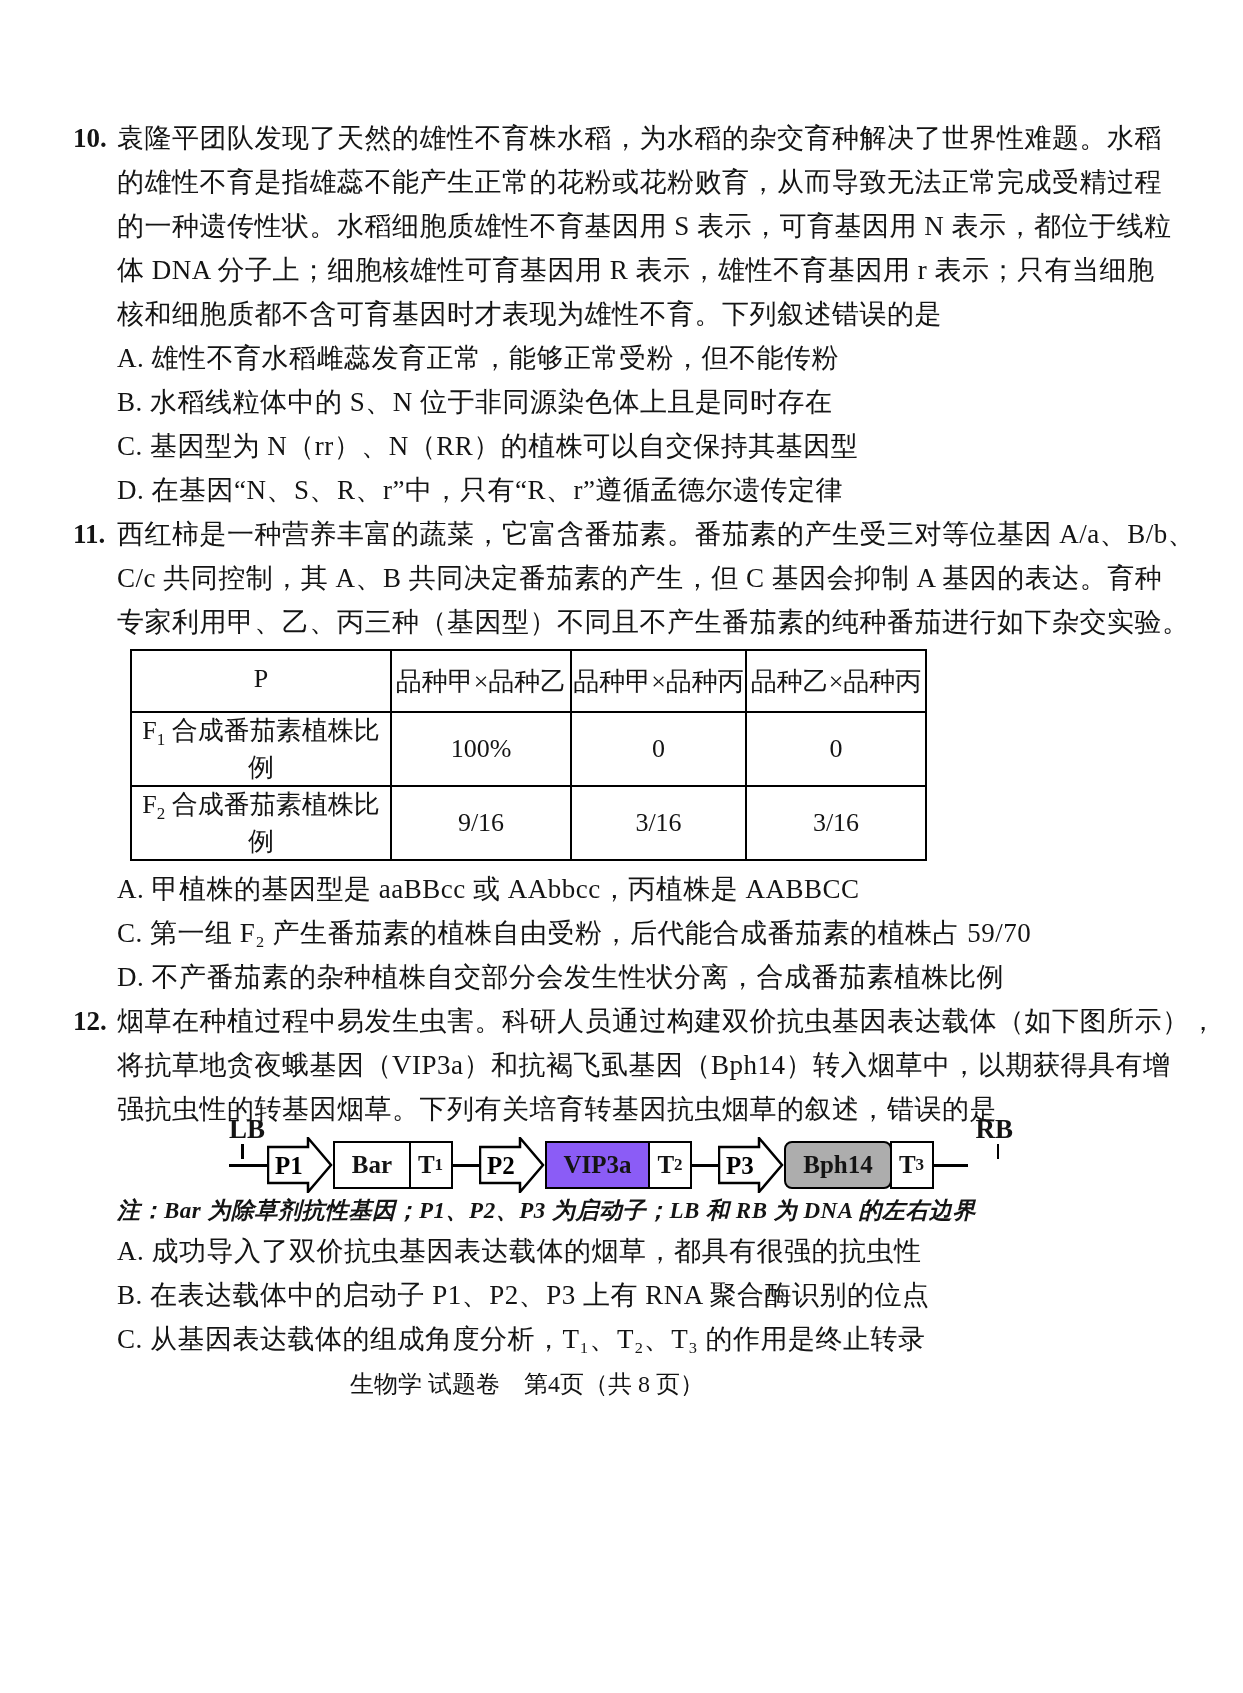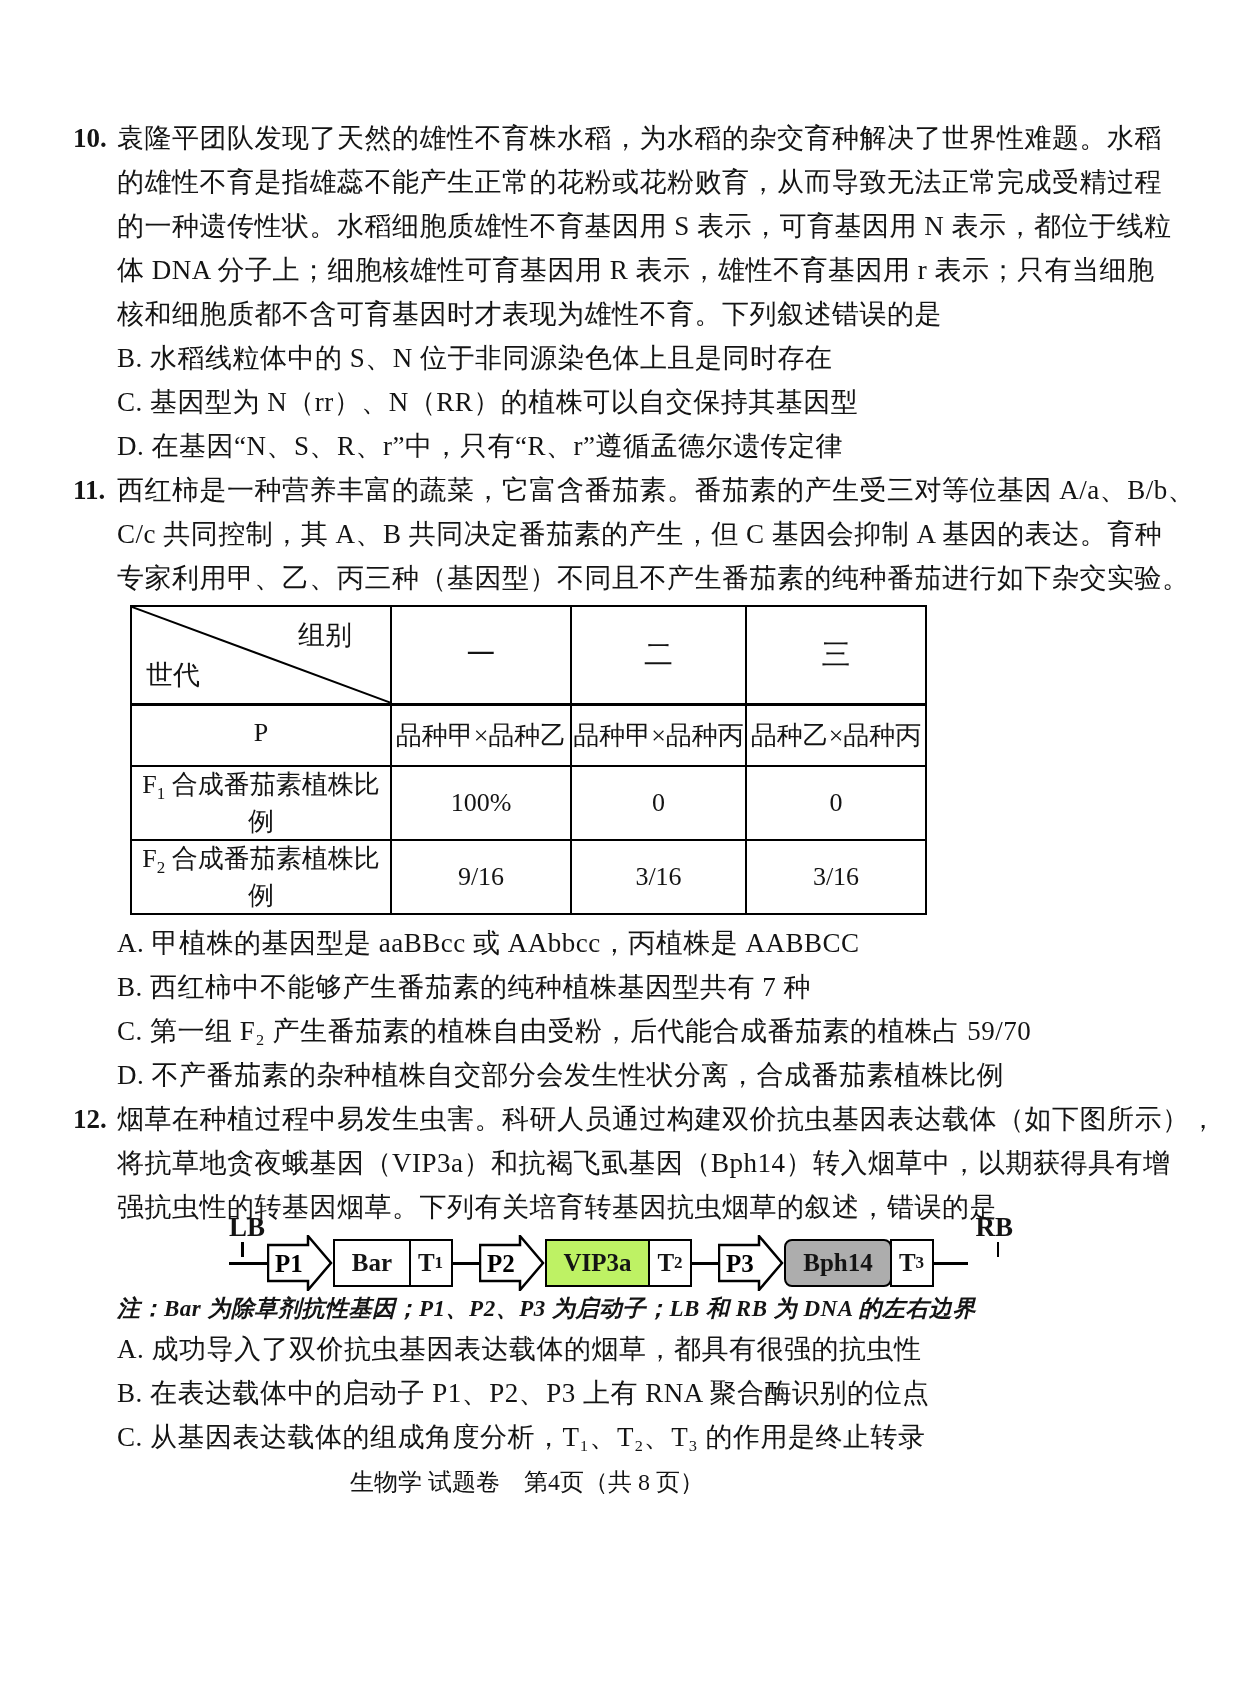--- a/index.html
+++ b/index.html
@@ -110,6 +110,7 @@
     <div class="line">的一种遗传性状。水稻细胞质雄性不育基因用 S 表示，可育基因用 N 表示，都位于线粒</div>
     <div class="line">体 DNA 分子上；细胞核雄性可育基因用 R 表示，雄性不育基因用 r 表示；只有当细胞</div>
     <div class="line">核和细胞质都不含可育基因时才表现为雄性不育。下列叙述错误的是</div>
+    <div class="line">A. 雄性不育水稻雌蕊发育正常，能够正常受粉，但不能传粉</div>
     <div class="line">B. 水稻线粒体中的 S、N 位于非同源染色体上且是同时存在</div>
     <div class="line">C. 基因型为 N（rr）、N（RR）的植株可以自交保持其基因型</div>
     <div class="line">D. 在基因“N、S、R、r”中，只有“R、r”遵循孟德尔遗传定律</div>

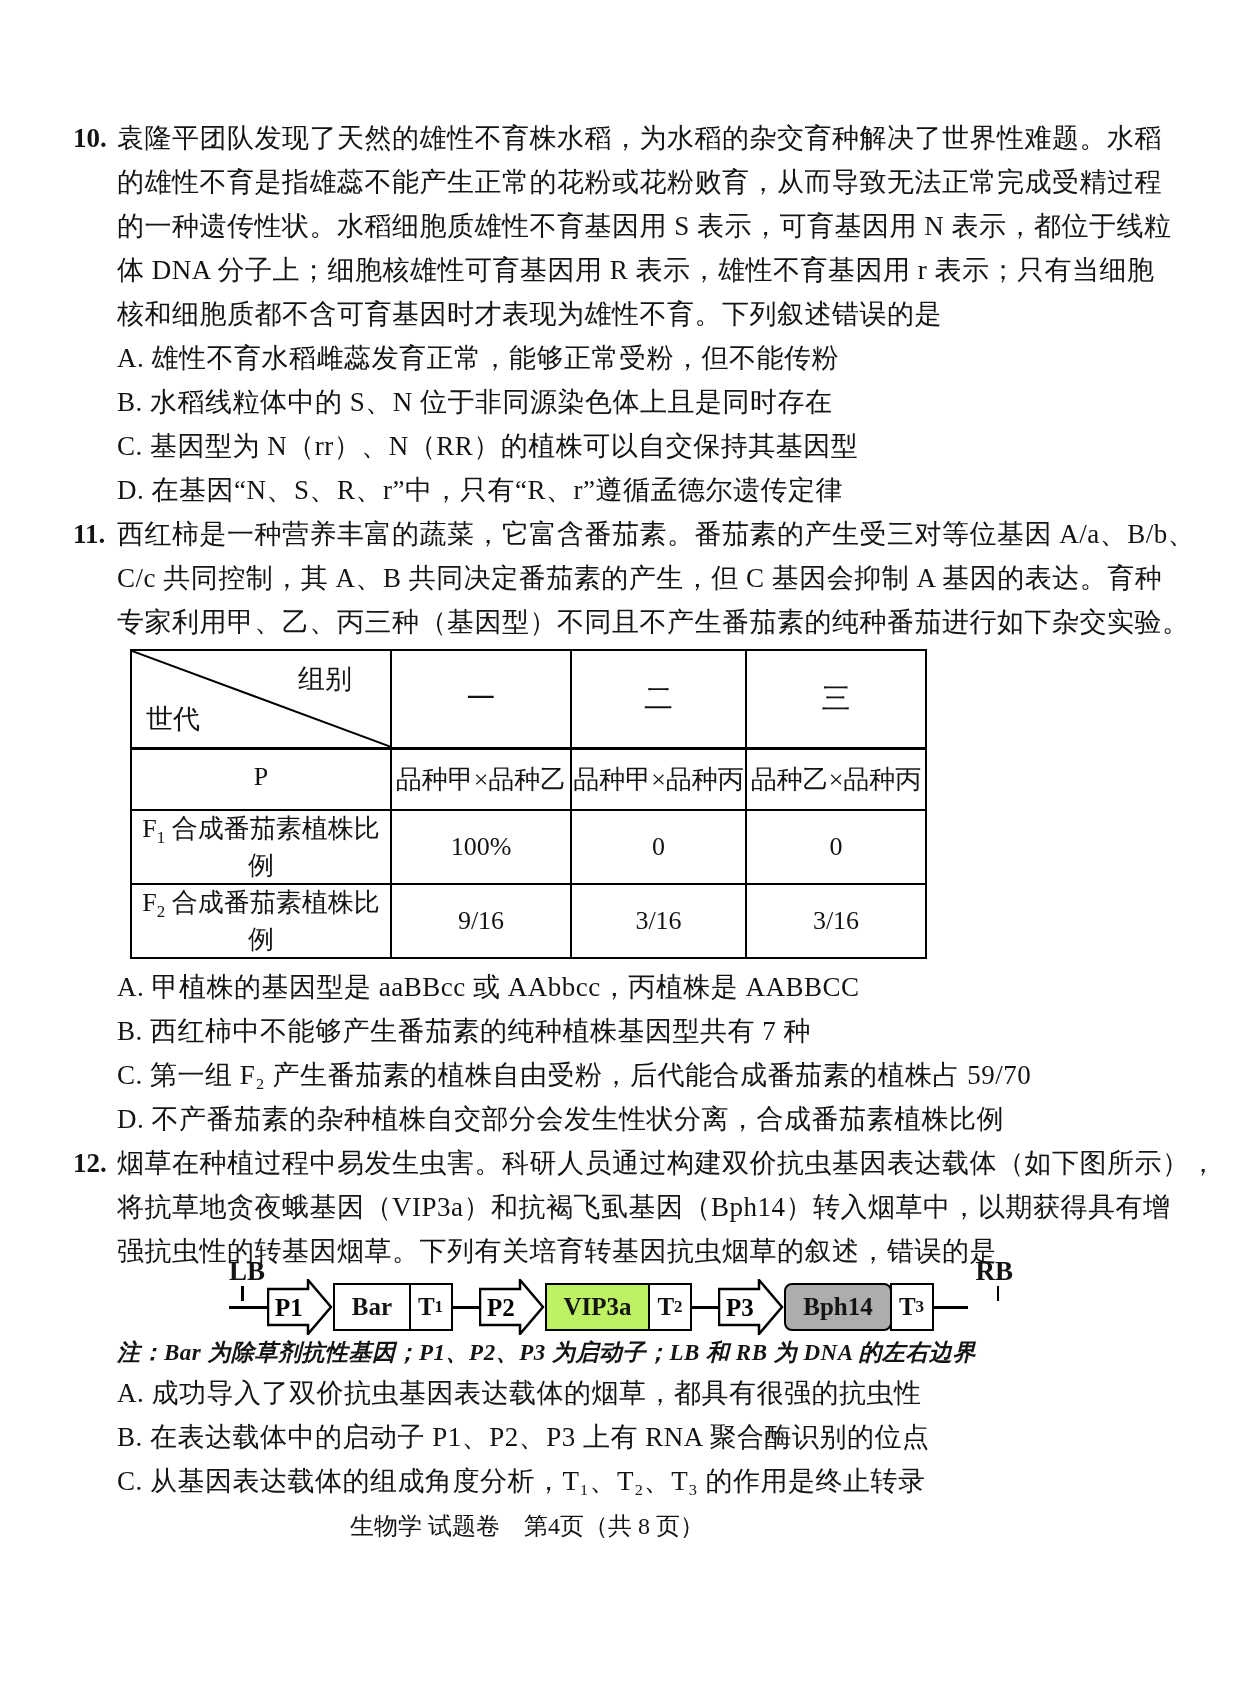--- a/index.html
+++ b/index.html
@@ -130,18 +130,6 @@
           <col style="width:180px">
       </colgroup>
       <tbody>
-          <tr class="hdr-row">
-        <th class="corner">
-          <svg viewBox="0 0 260 98" preserveAspectRatio="none">
-            <line x1="0" y1="0" x2="260" y2="98" stroke="#000" stroke-width="2"></line>
-          </svg>
-          <span class="corner-top">组别</span>
-          <span class="corner-bottom">世代</span>
-        </th>
-        <th>一</th>
-        <th>二</th>
-        <th>三</th>
-      </tr>
       <tr class="p-row">
         <td><span>P</span><sub></sub><span></span></td>
         <td>品种甲×品种乙</td>

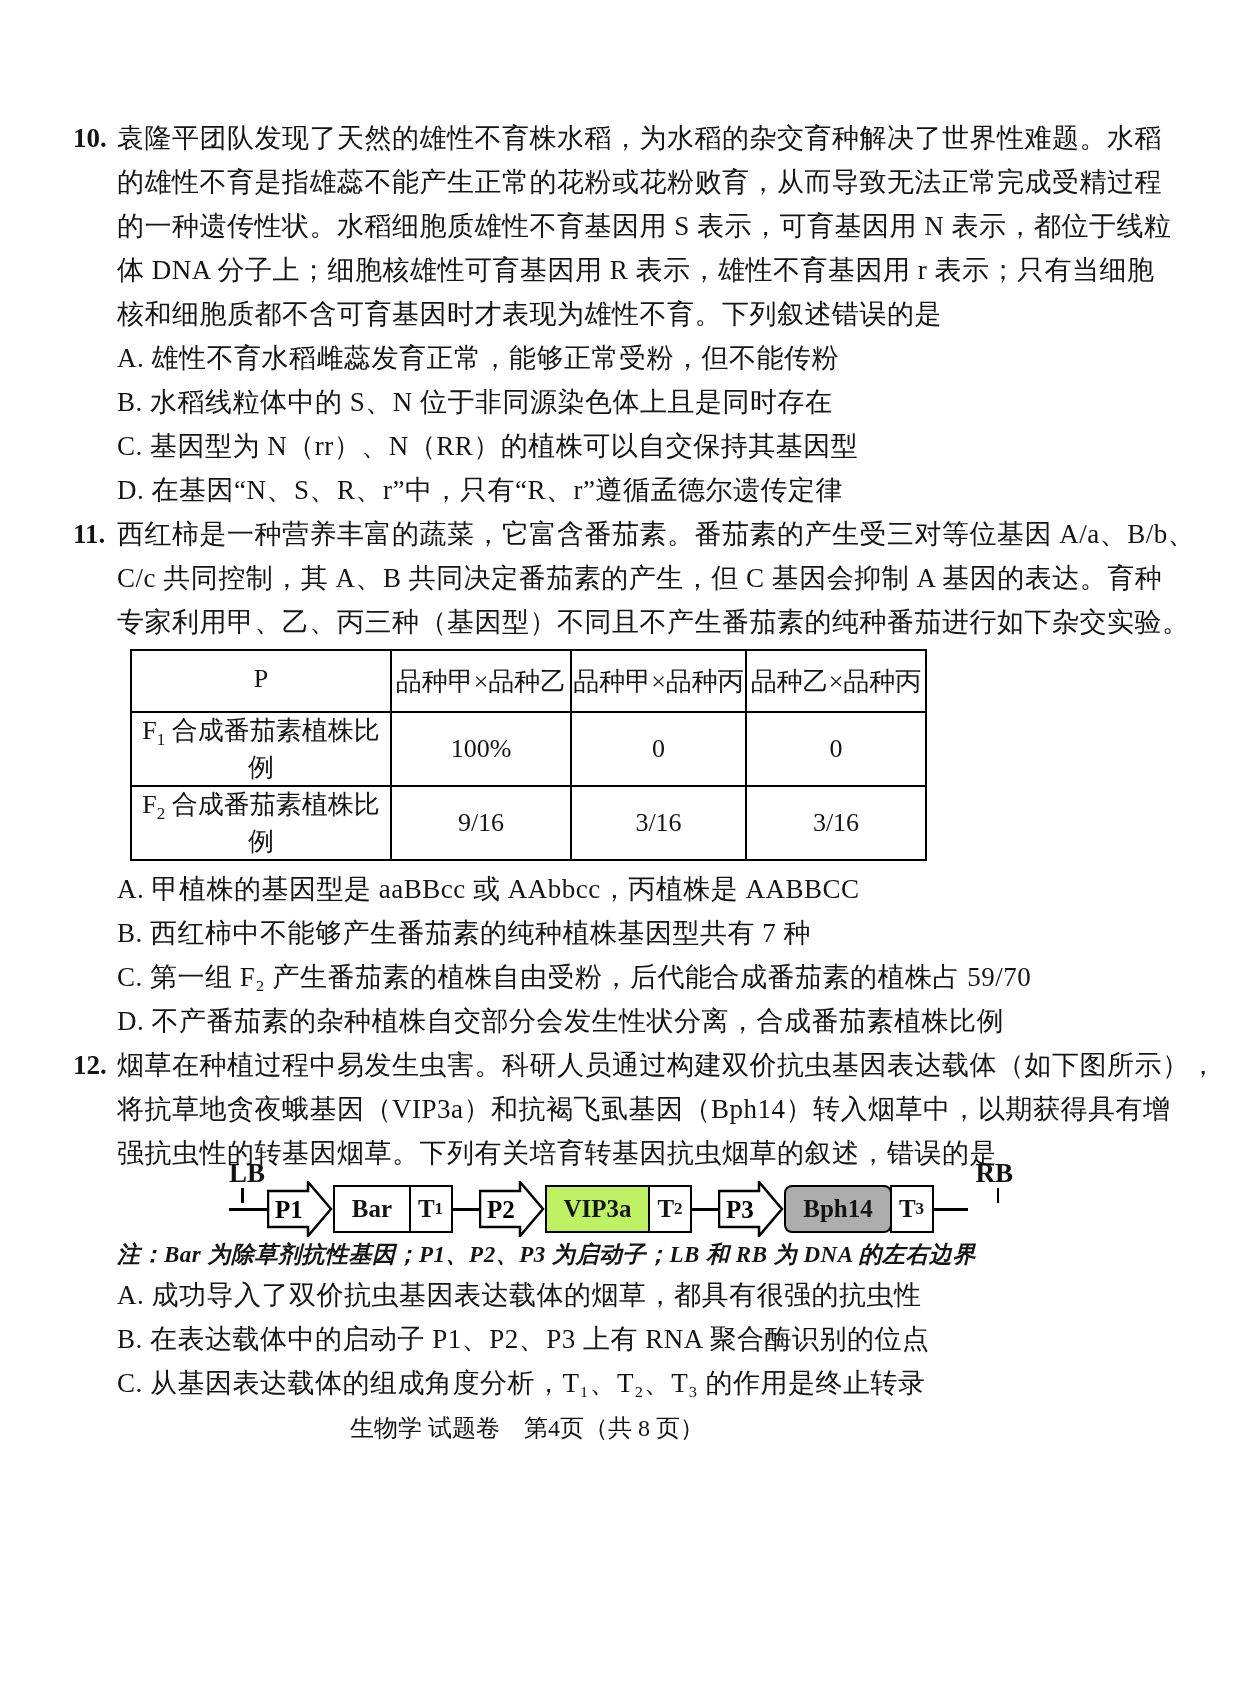--- a/index.html
+++ b/index.html
@@ -152,7 +152,6 @@
       </table>
 
     <div class="line">A. 甲植株的基因型是 aaBBcc 或 AAbbcc，丙植株是 AABBCC</div>
-    <div class="line">B. 西红柿中不能够产生番茄素的纯种植株基因型共有 7 种</div>
     <div class="line">C. 第一组 F₂ 产生番茄素的植株自由受粉，后代能合成番茄素的植株占 59/70</div>
     <div class="line">D. 不产番茄素的杂种植株自交部分会发生性状分离，合成番茄素植株比例</div>
   </section>

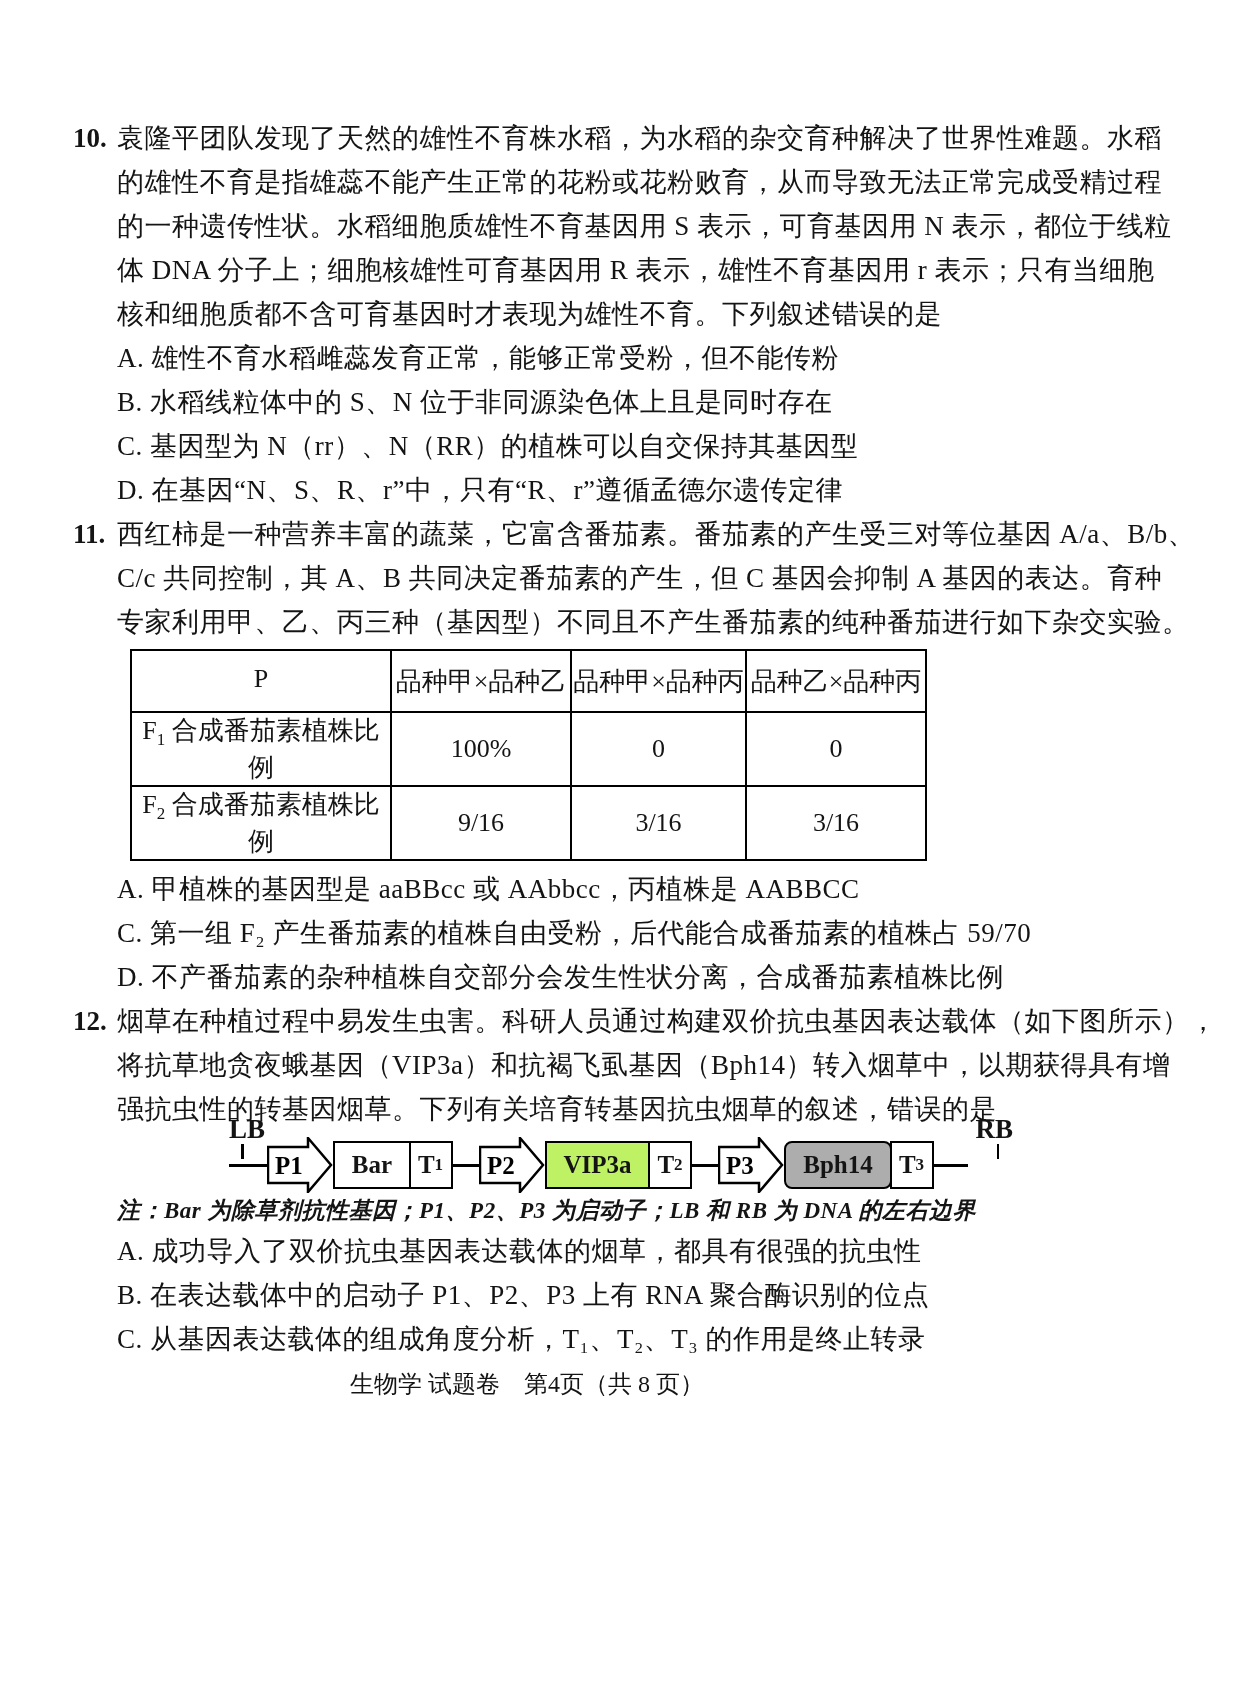--- a/index.html
+++ b/index.html
@@ -76,7 +76,7 @@
     font-weight: bold;
     font-size: 25px;
   }
-  .gbox.shade1 { background: #bef264; }
+  .gbox.shade1 { background: #8b5cf6; }
   .gbox.shade2 { background: #adadad; border-radius: 8px; }
   .gbox.tbox { margin-left: -2.5px; }
   svg.arrow { flex: 0 0 auto; display: block; }

